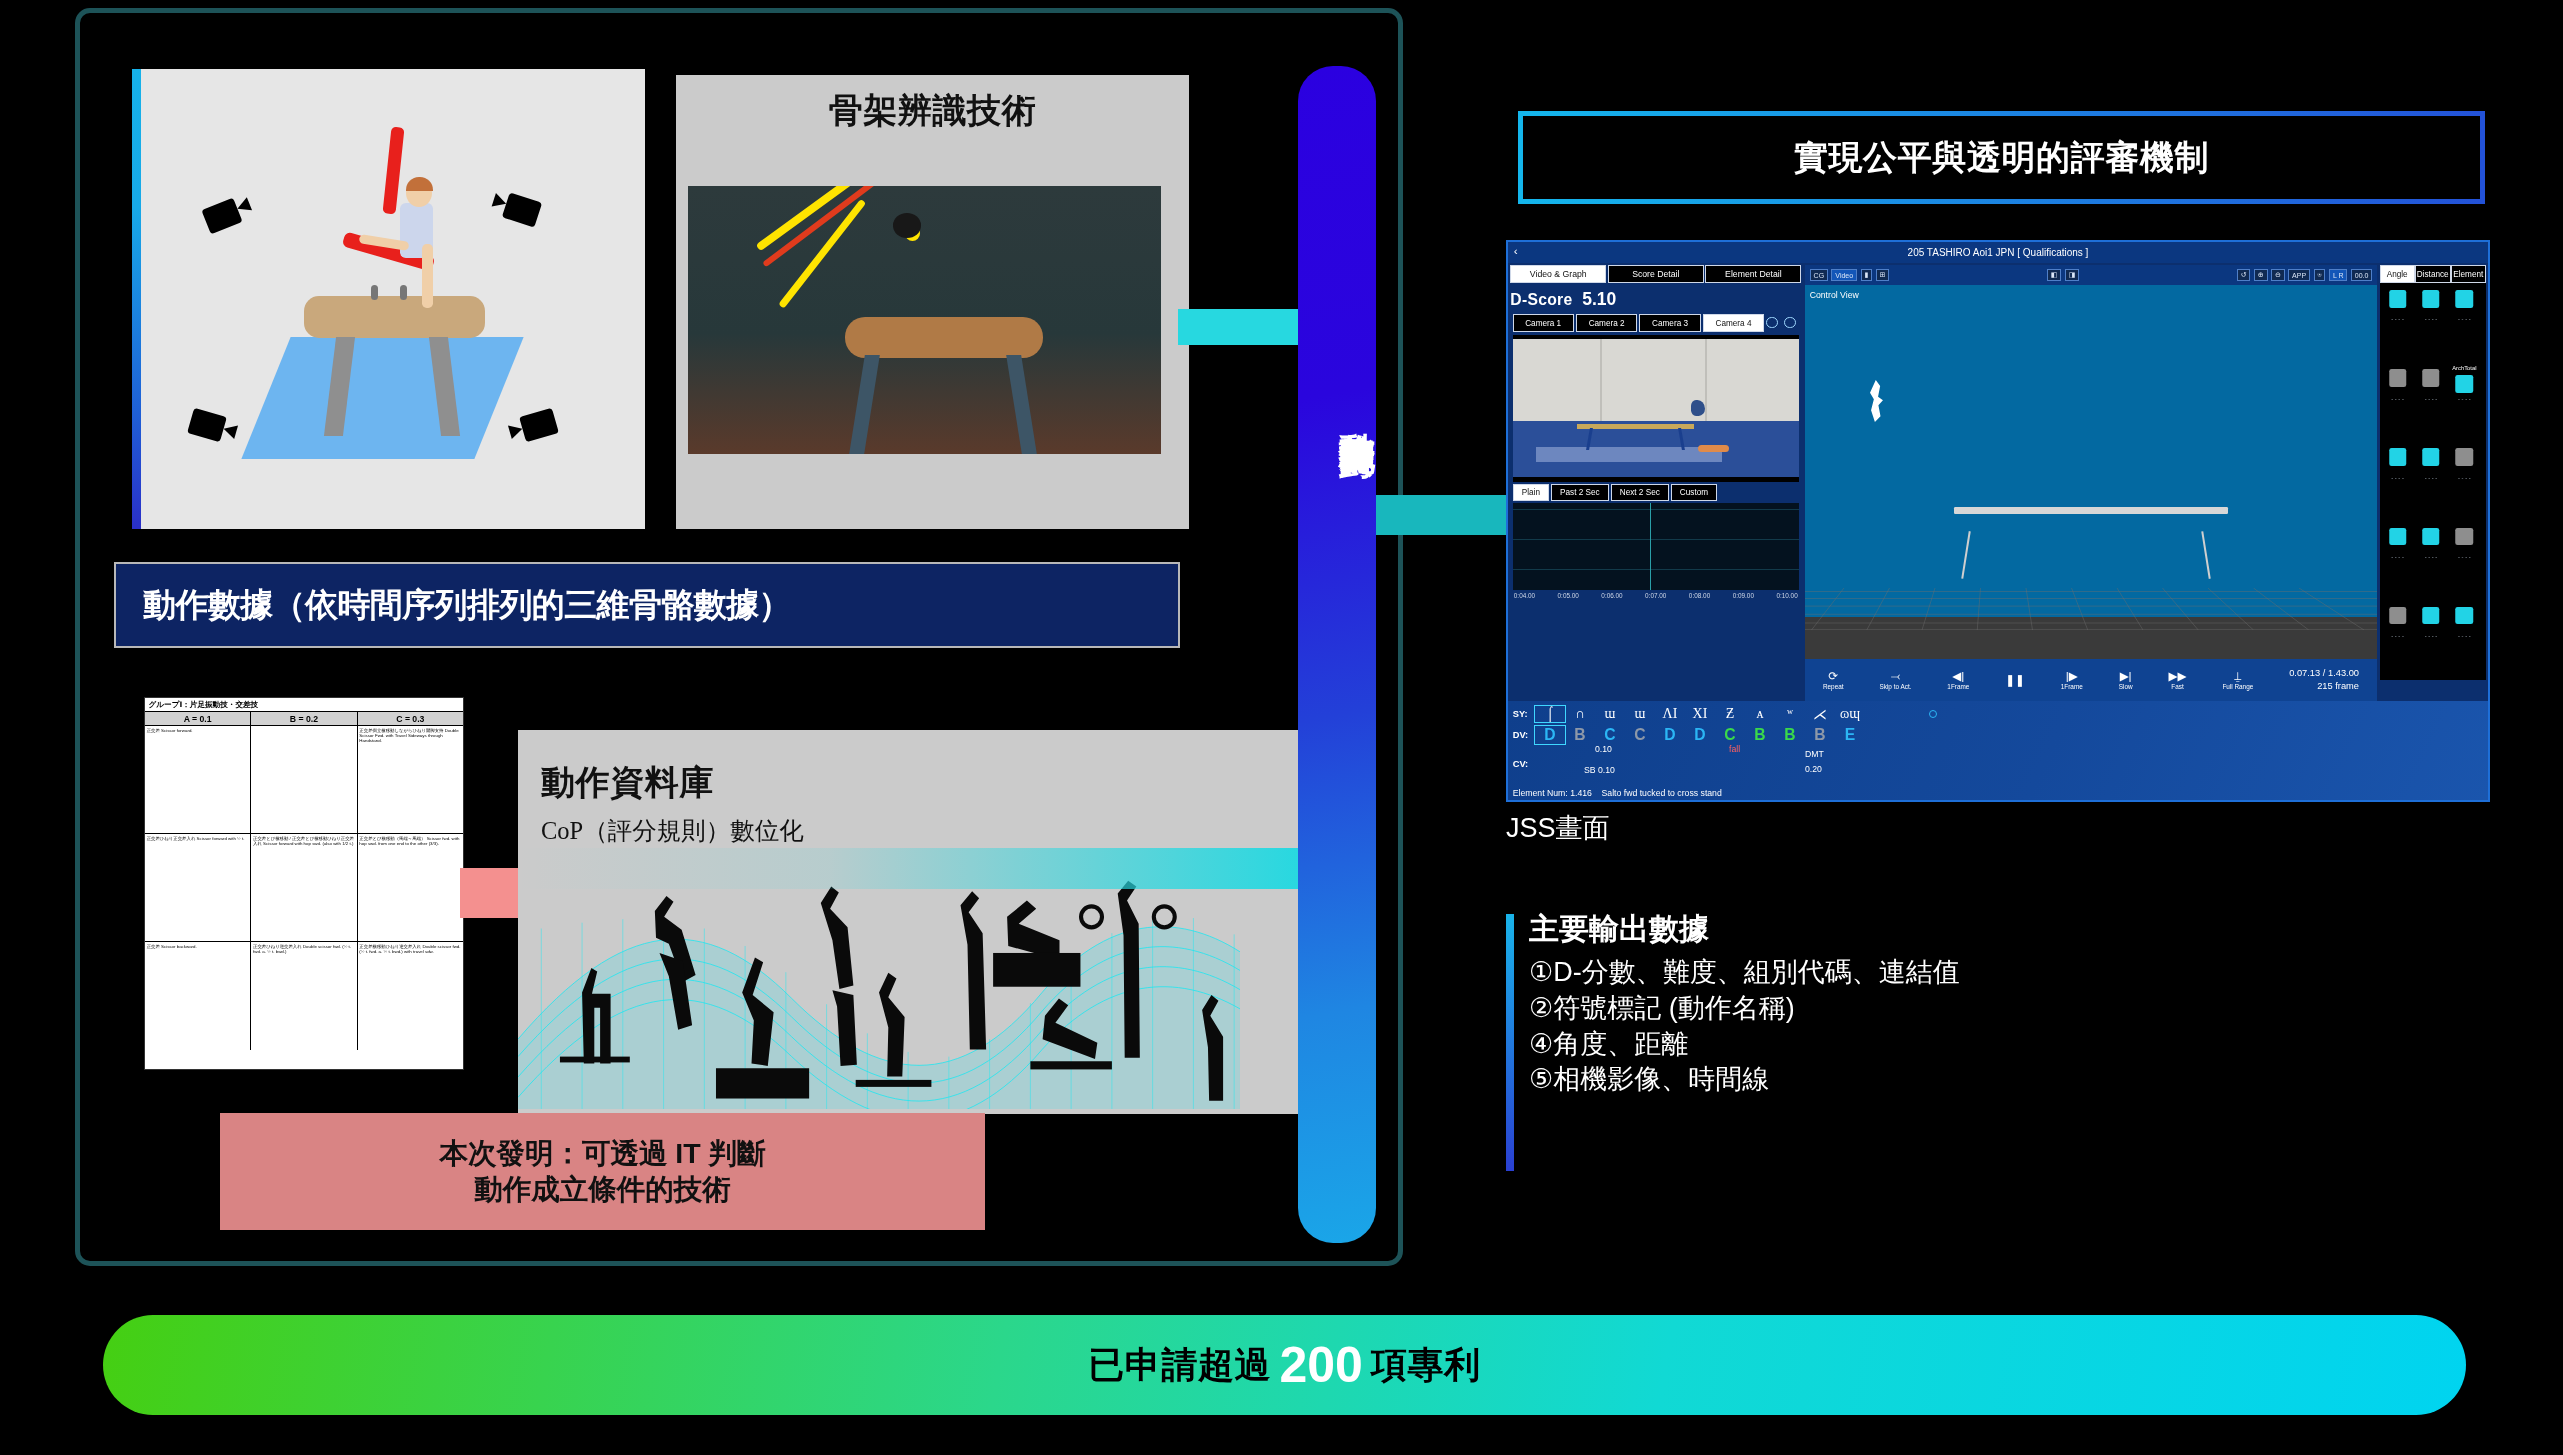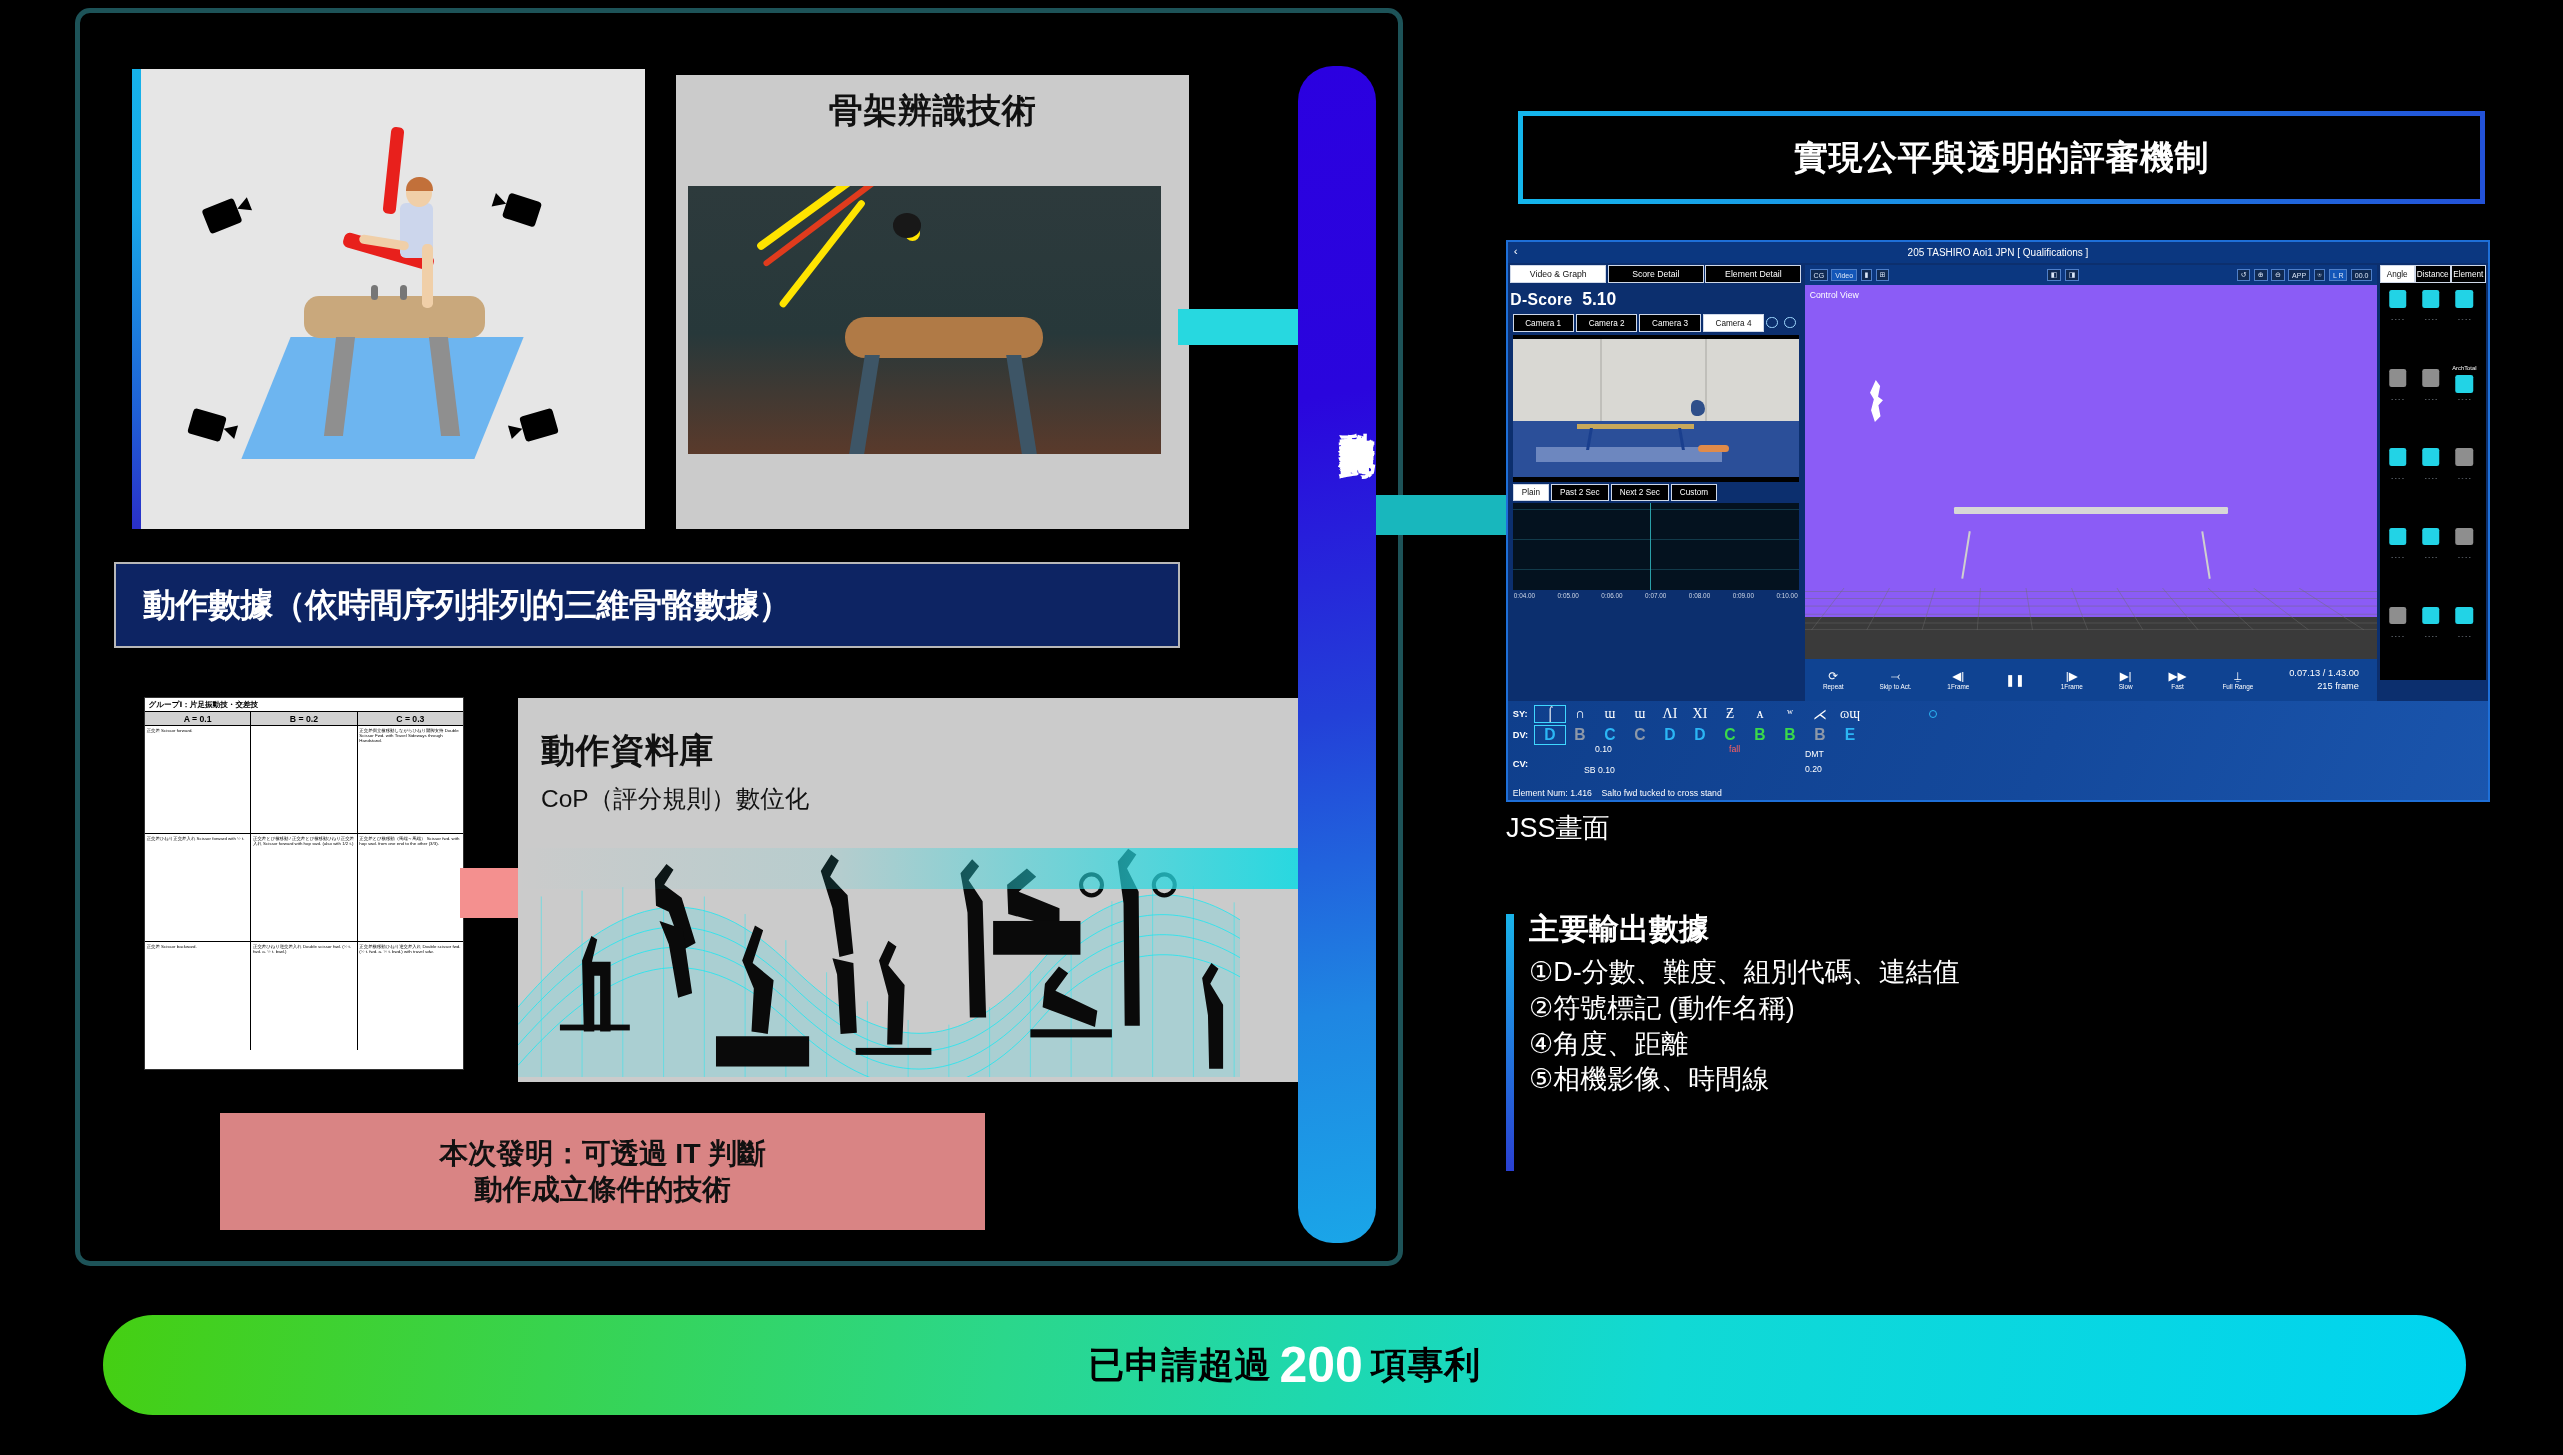--- a/index.html
+++ b/index.html
@@ -145,7 +145,7 @@
   #ctrlbar{ height:20px; background:#0b3780; display:flex; align-items:center; gap:3.5px; padding:0 4.7px;}
   .mini{ background:#102a52; border:0.6px solid #4f7fc8; color:#dce7f7; font-size:7px; padding:1.2px 2.9px; }
   .mini.on{ background:#1356b8; }
-  #ctrlview{ position:absolute; left:0; right:0; top:20px; bottom:0; background:#8b5cf6; }
+  #ctrlview{ position:absolute; left:0; right:0; top:20px; bottom:0; background:#0369a1; }
   #ctrlview .cvlabel{ position:absolute; left:4.7px; top:4.7px; font-size:8.7px; color:#fff;}
   #ctrlview .floor{ position:absolute; left:0; right:0; bottom:0; height:64px; background:#3a3a3a;}
   #ctrlview .beam{ position:absolute; left:26%; top:56%; width:48%; height:7px; background:#d7d7d7; border-radius:1.2px;}

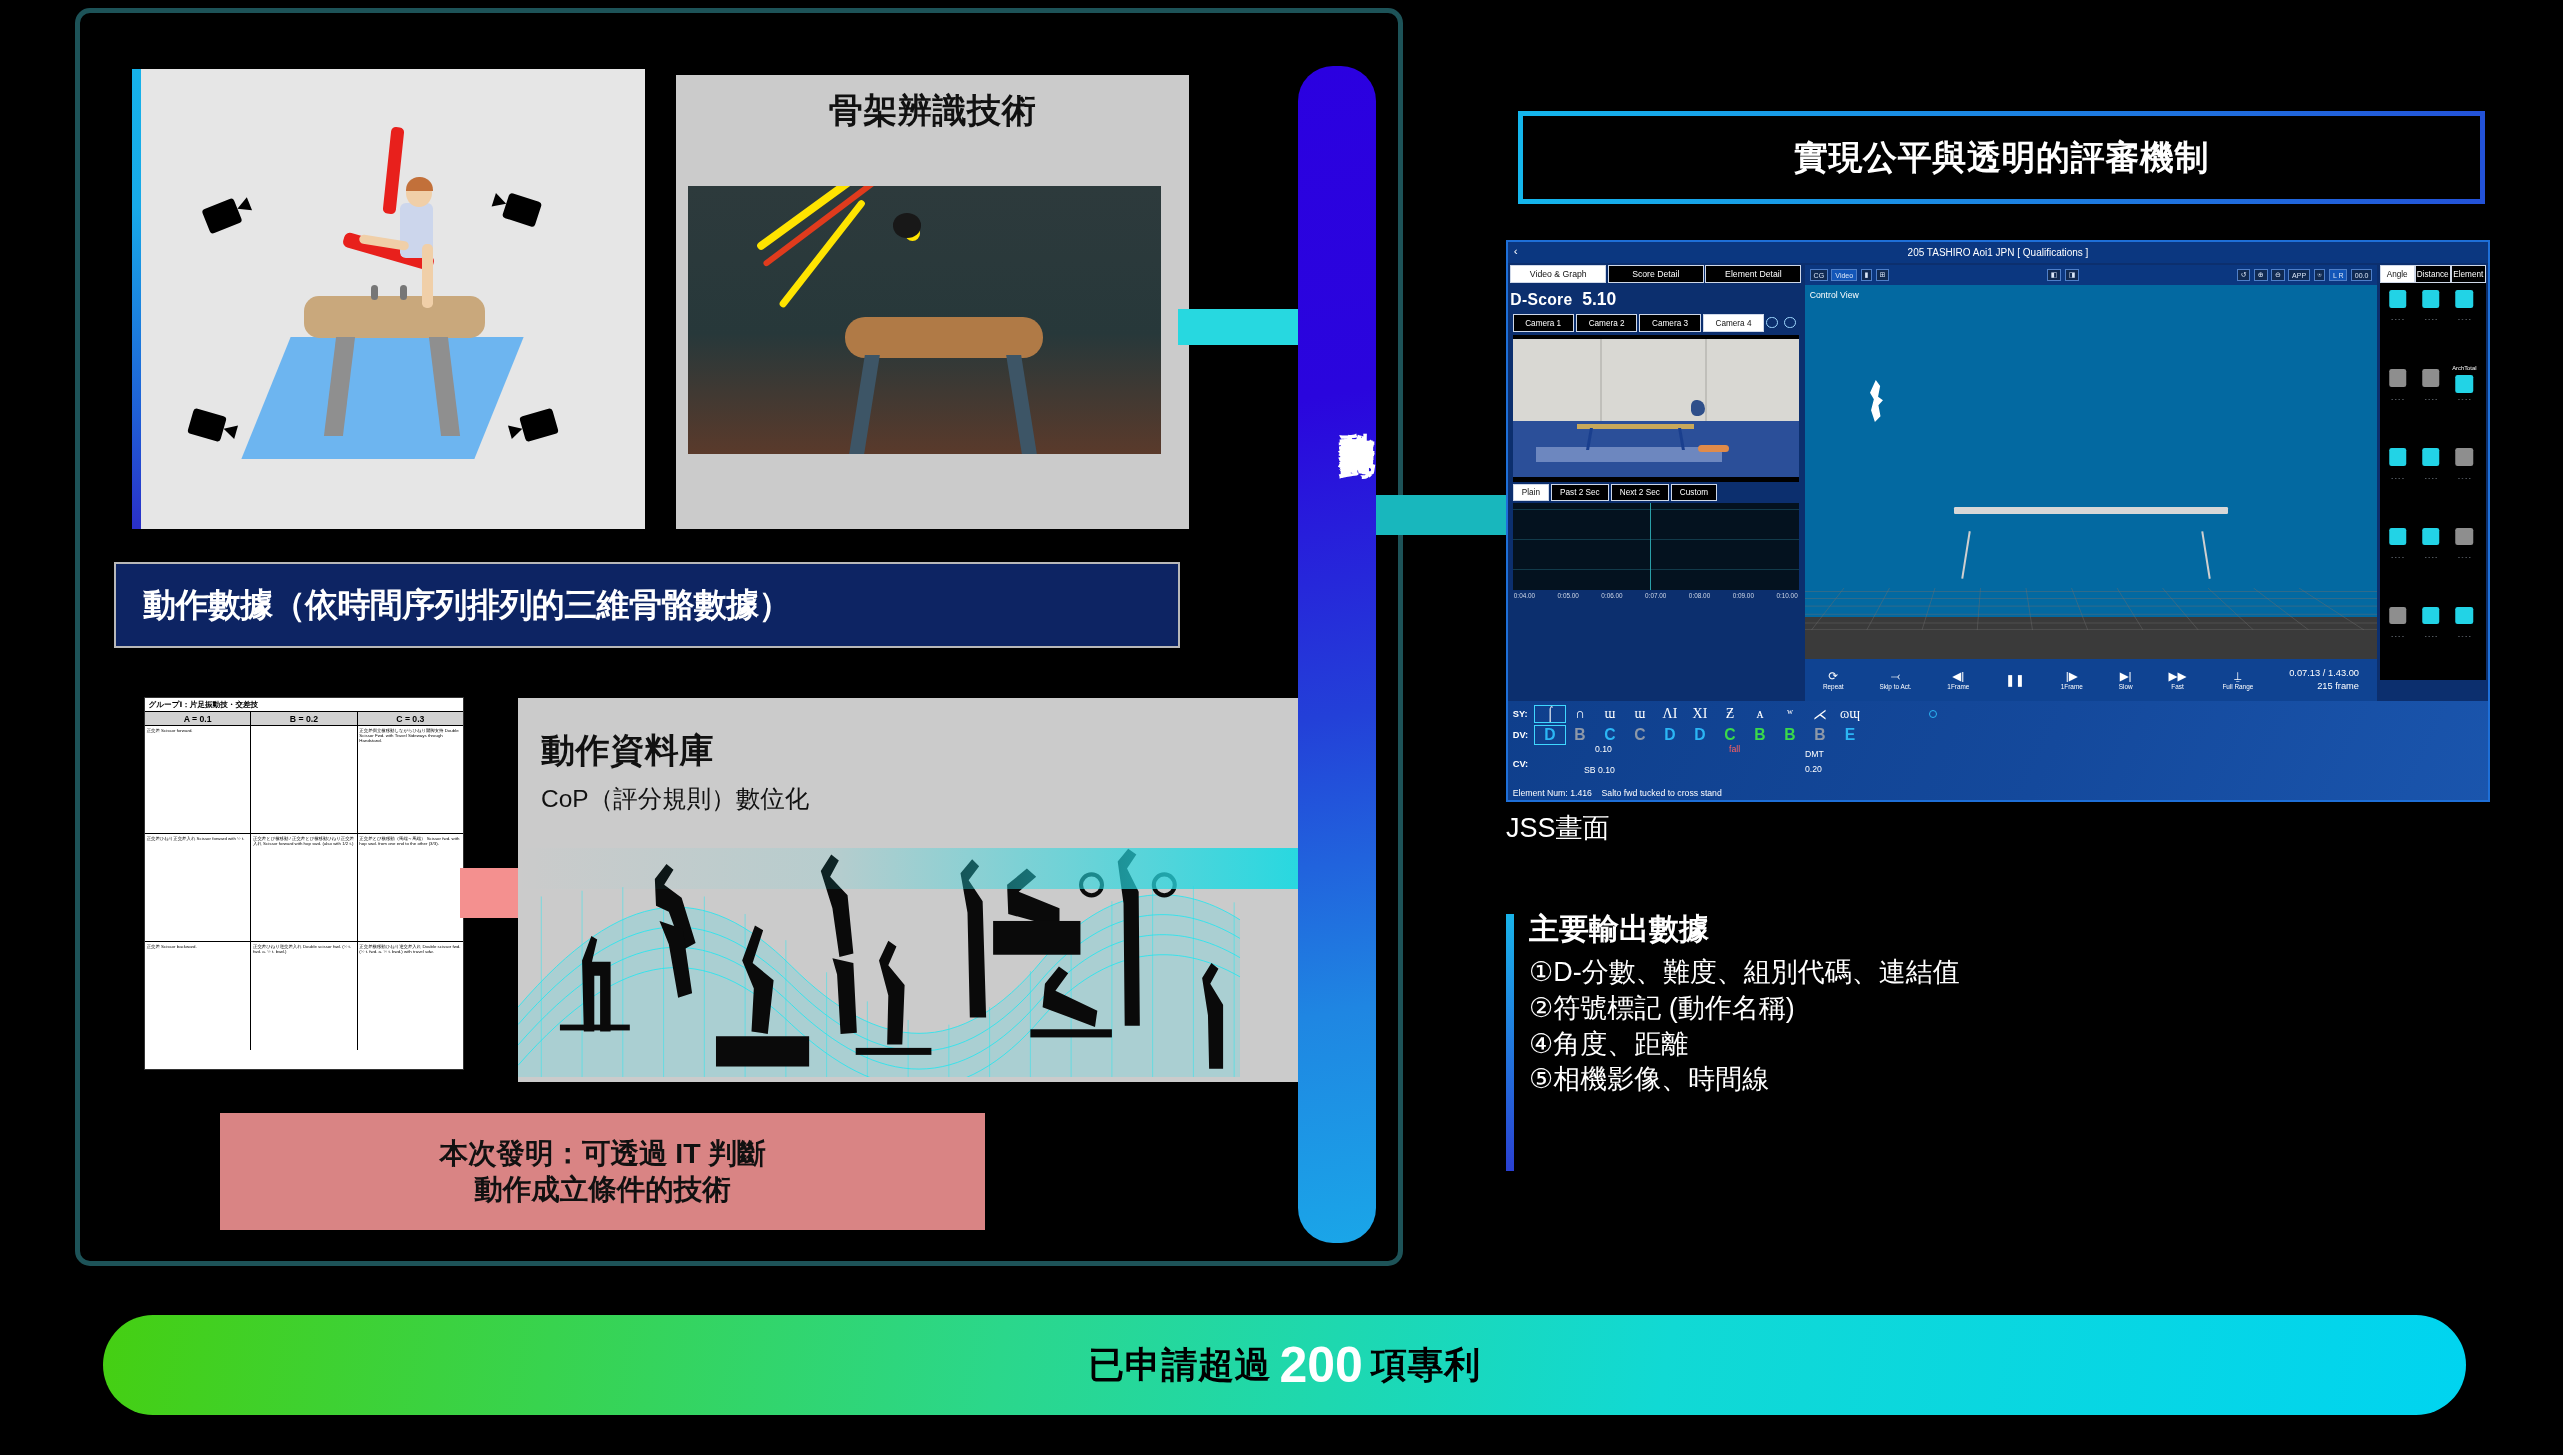--- a/index.html
+++ b/index.html
@@ -55,7 +55,7 @@
               background:#fff; border:1.2px solid #333; overflow:hidden; }
 
   
-  #card-db{ left:518px; top:698px; width:792px; height:384px; }
+  #card-db{ left:518px; top:730px; width:792px; height:384px;font-family:Liberation Serif, serif; }
   #card-db .db-title{ color:#111; font-weight:bold; font-size:34px;
      padding:30px 0 0 23px; letter-spacing:0.6px;}
   #card-db .db-sub{ color:#111; font-size:24.5px; padding:8.2px 0 0 23px;}

